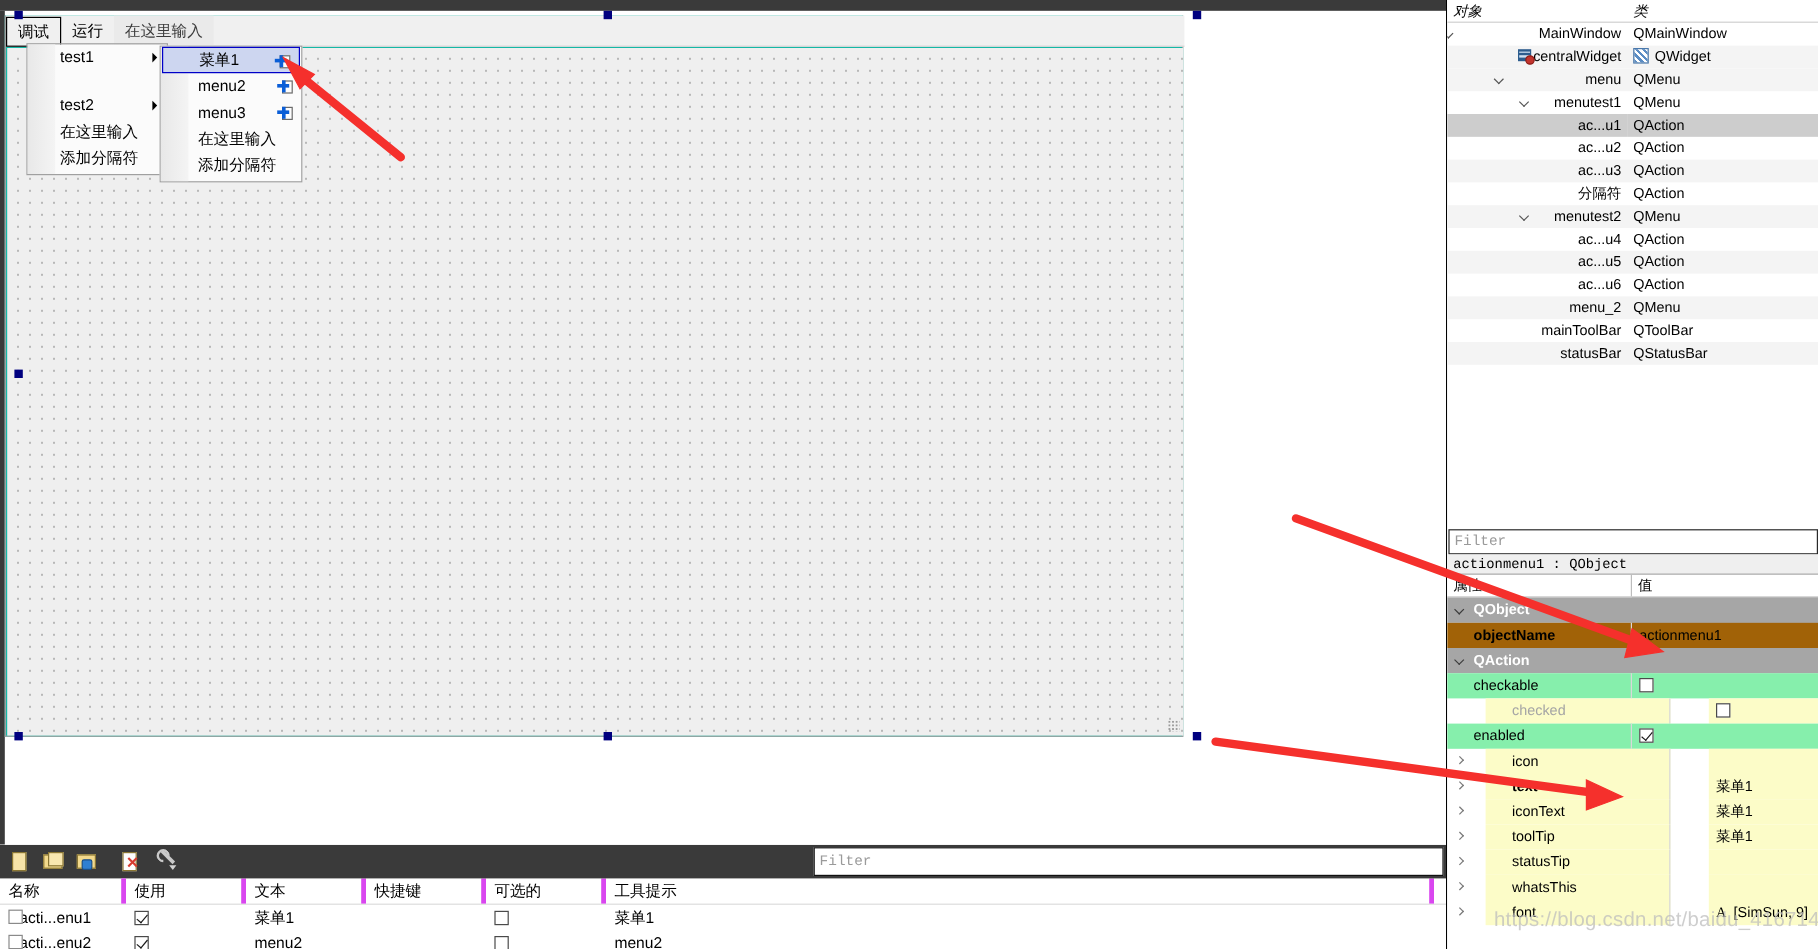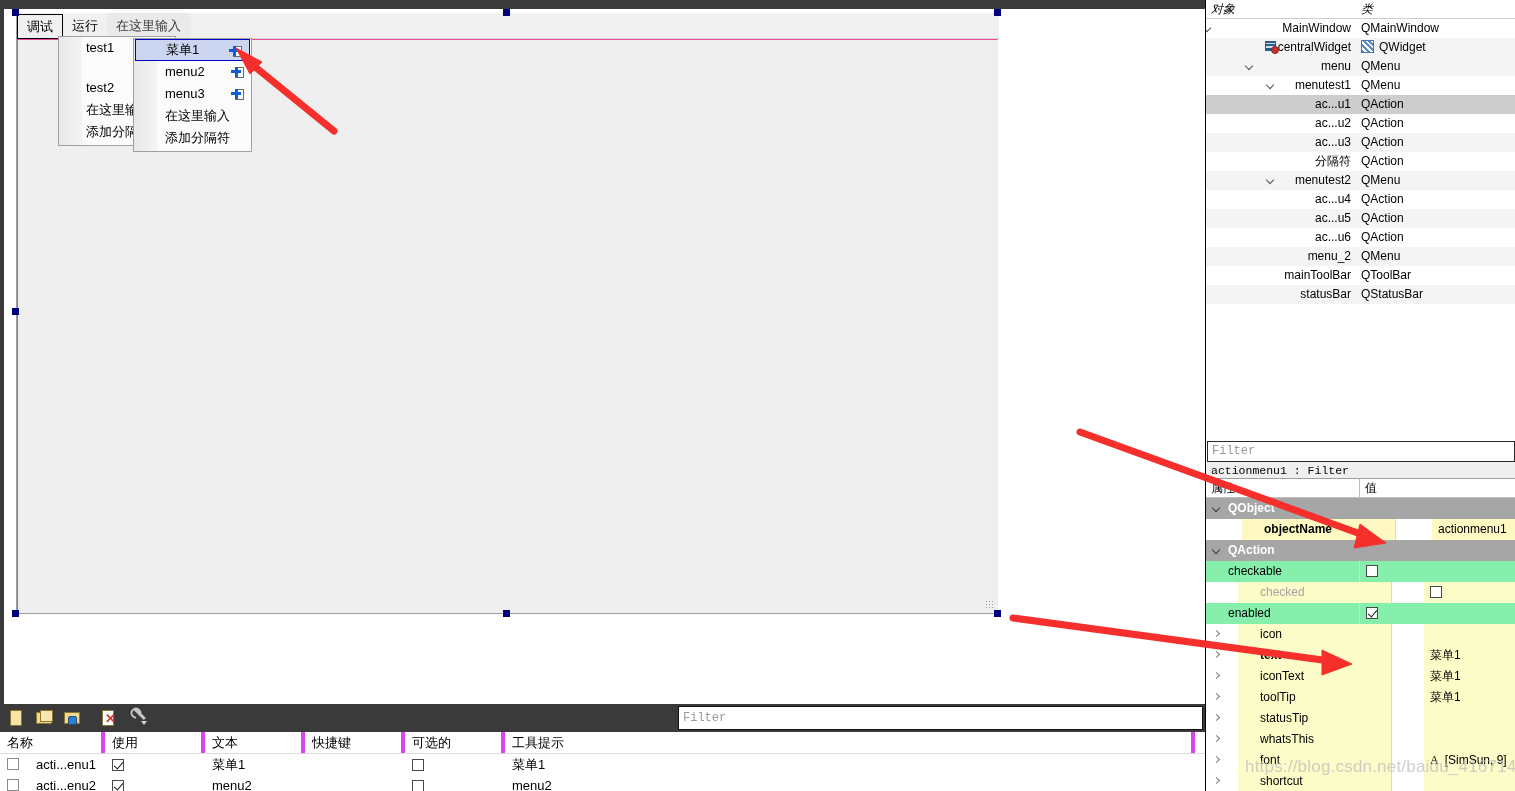--- a/index.html
+++ b/index.html
@@ -34,9 +34,9 @@
   
   #form-widget {
     position: absolute;
-    left: 16px; top: 13px;
+    left: 4px; top: 13px;
     width: 982px; height: 601px;
-    background: #ec4899;
+    background: #14b8a6;
     border: 1px solid #a0a0a0;
     border-top: none;
   }

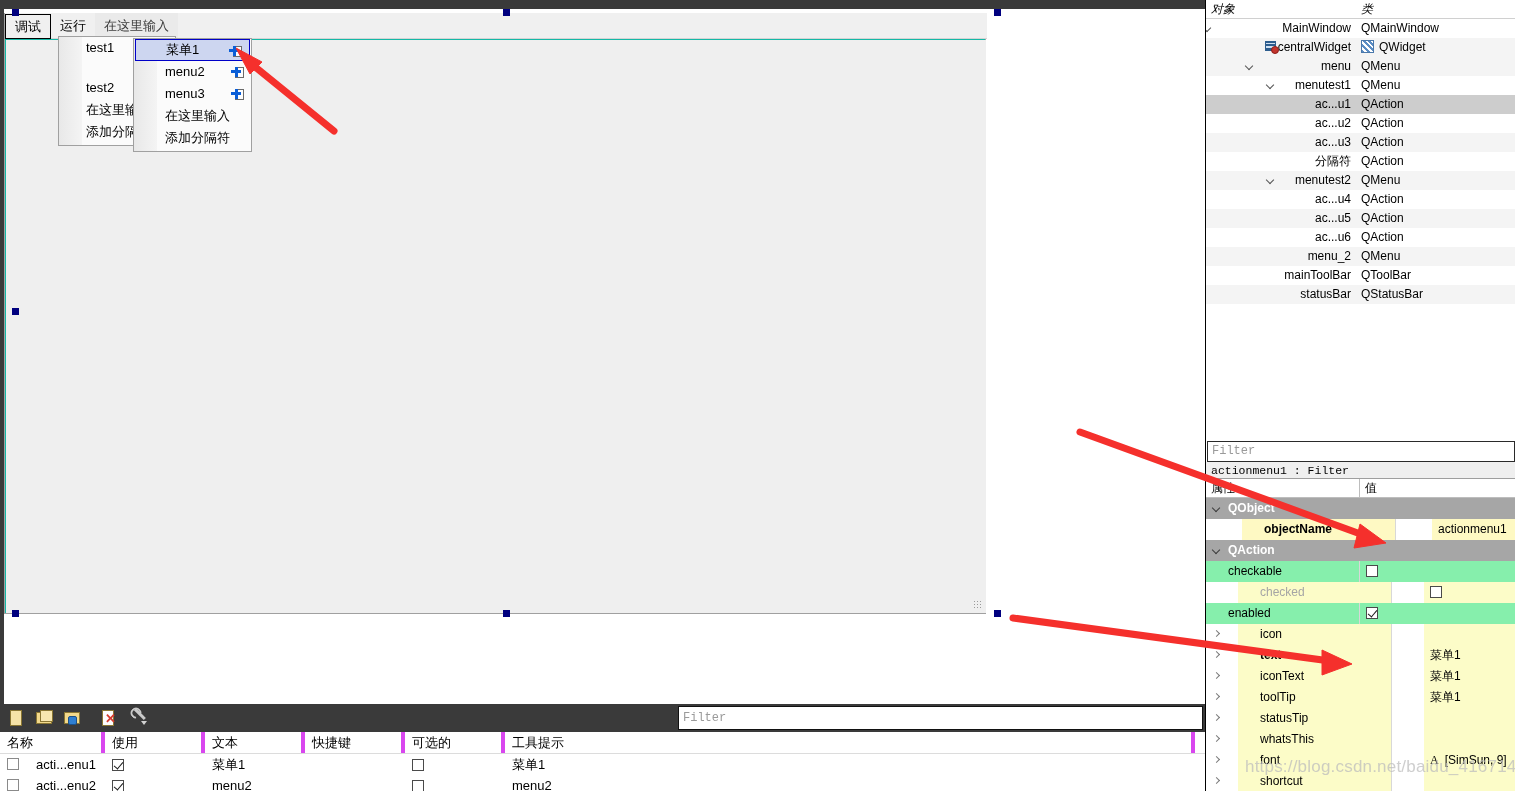--- a/index.html
+++ b/index.html
@@ -94,7 +94,6 @@
     border: 1px solid #a0a0a0;
     z-index: 30;
     font-size: 13px;
-    margin-left: 36px;
   }
   #menu1::before{
     content:""; position:absolute; left:0; top:0; width:23px; height:100%;

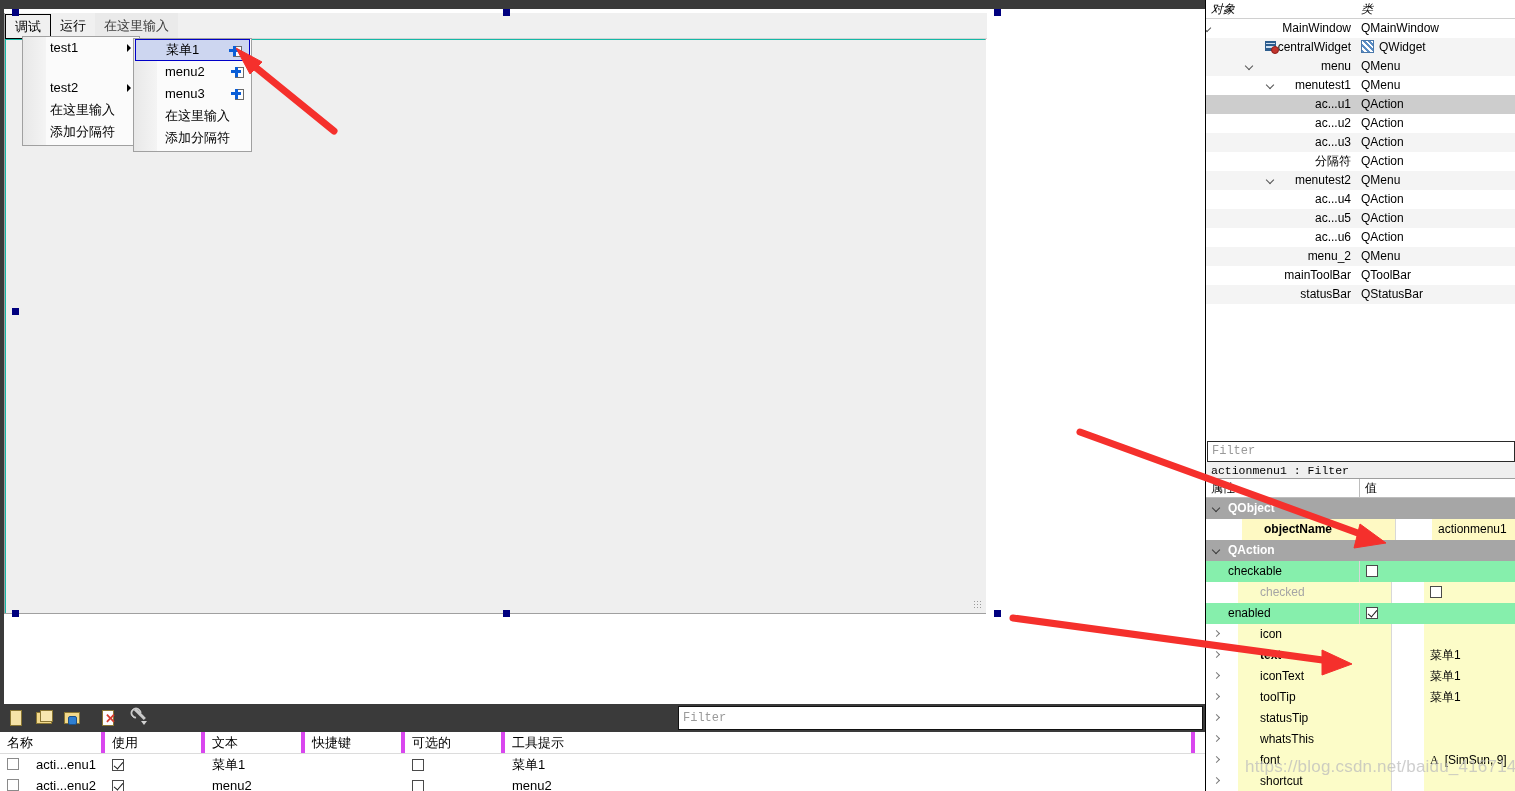--- a/index.html
+++ b/index.html
@@ -565,7 +565,7 @@
 
     <div id="prop-panel">
       <div id="prop-filter">Filter</div>
-      <div id="prop-objlabel">actionmenu1 : Filter</div>
+      <div id="prop-objlabel">actionmenu1 : QObject</div>
       <div class="prop-header">
         <div class="pc1">属性</div>
         <div class="pc2">值</div>

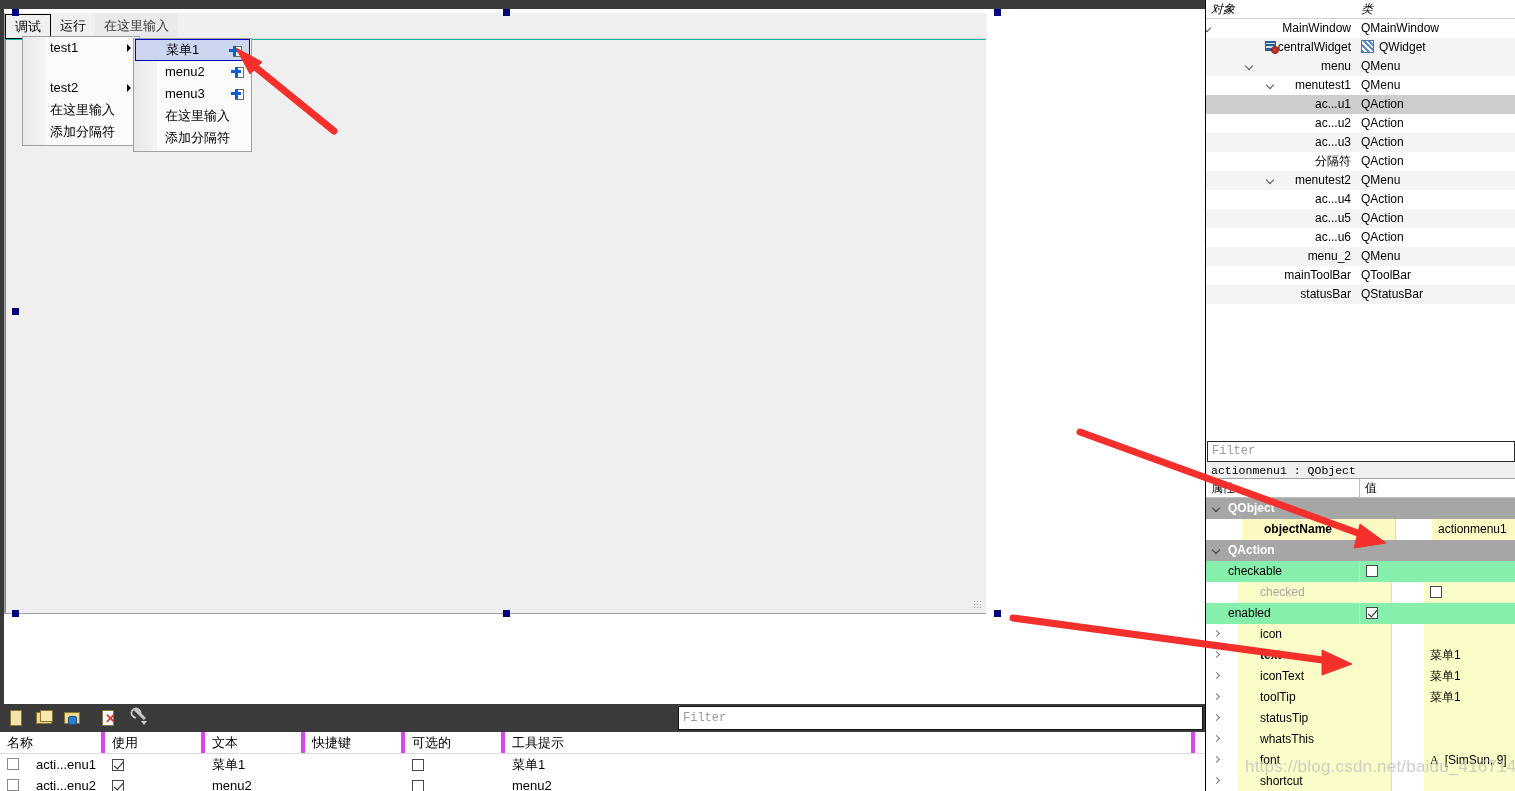--- a/index.html
+++ b/index.html
@@ -268,7 +268,7 @@
   .prop-row.group { background: #a6a6a6; color: #fff; font-weight: bold; }
   .prop-row.group .pc1 { border-right: none; width: 154px; padding-left: 22px; }
   .prop-row.group .pc2 { background: #a6a6a6; }
-  .prop-row.cream .pc1, .prop-row.cream .pc2 { background: #fef9c3; margin-left: 36px; }
+  .prop-row.cream .pc1, .prop-row.cream .pc2 { background: #a16207; }
   .prop-row.white .pc1, .prop-row.white .pc2 { background: #86efac; }
   .prop-row.yellow .pc1, .prop-row.yellow .pc2 { background: #fcfcc8; margin-left: 32px; }
   .prop-row.bold .pc1 { font-weight: bold; }

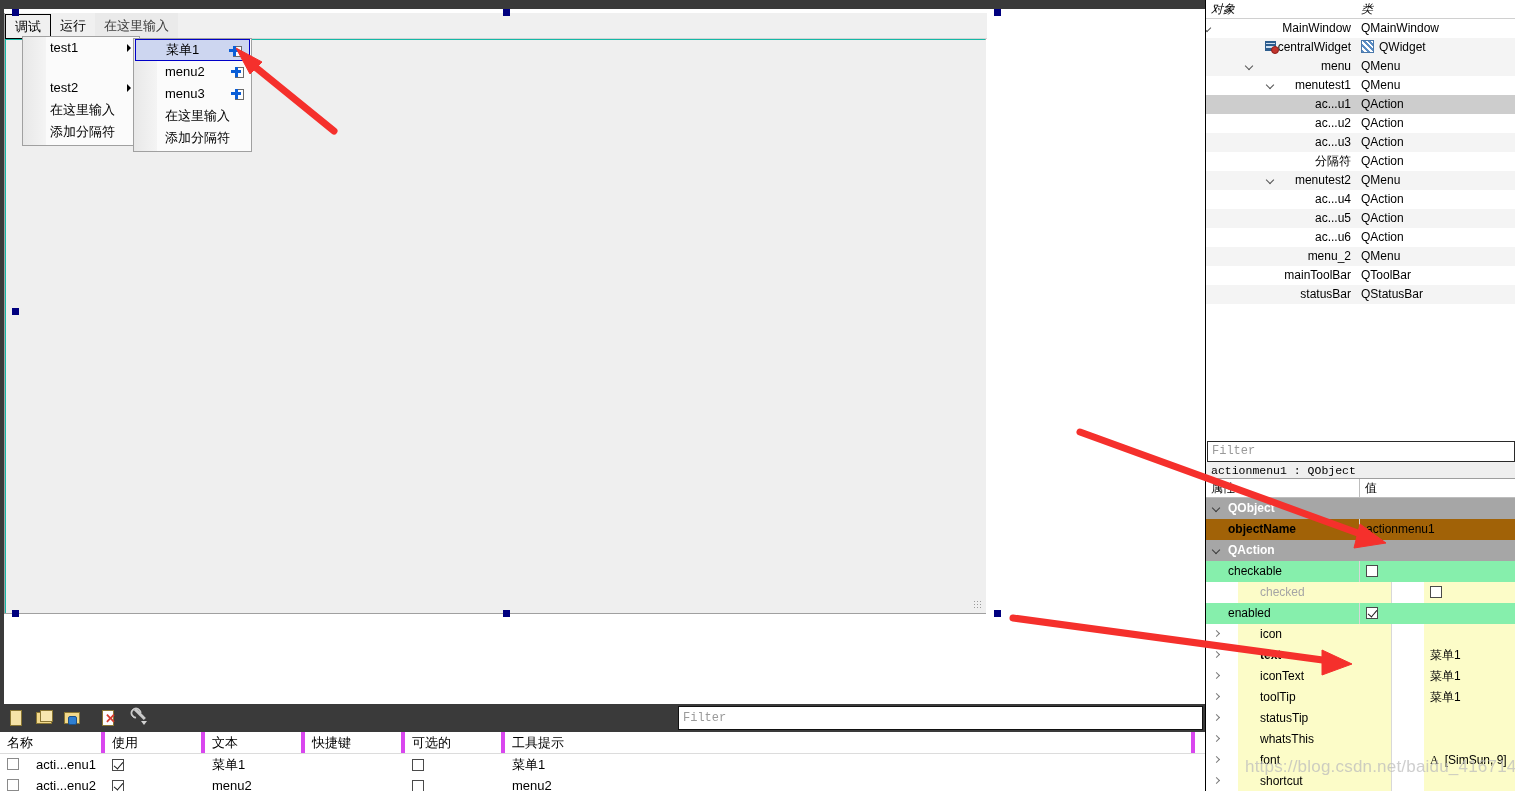--- a/index.html
+++ b/index.html
@@ -393,7 +393,7 @@
   .c-key  { width: 100px; }
   .c-opt  { width: 100px; }
   .c-tip  { width: 690px; }
-  .c-name .nm { margin-left: 29px; }
+  .c-name .nm { margin-left: 9px; }
   .cbox-sm {
     position: absolute; left: 7px; top: 4px;
     width: 12px; height: 12px;

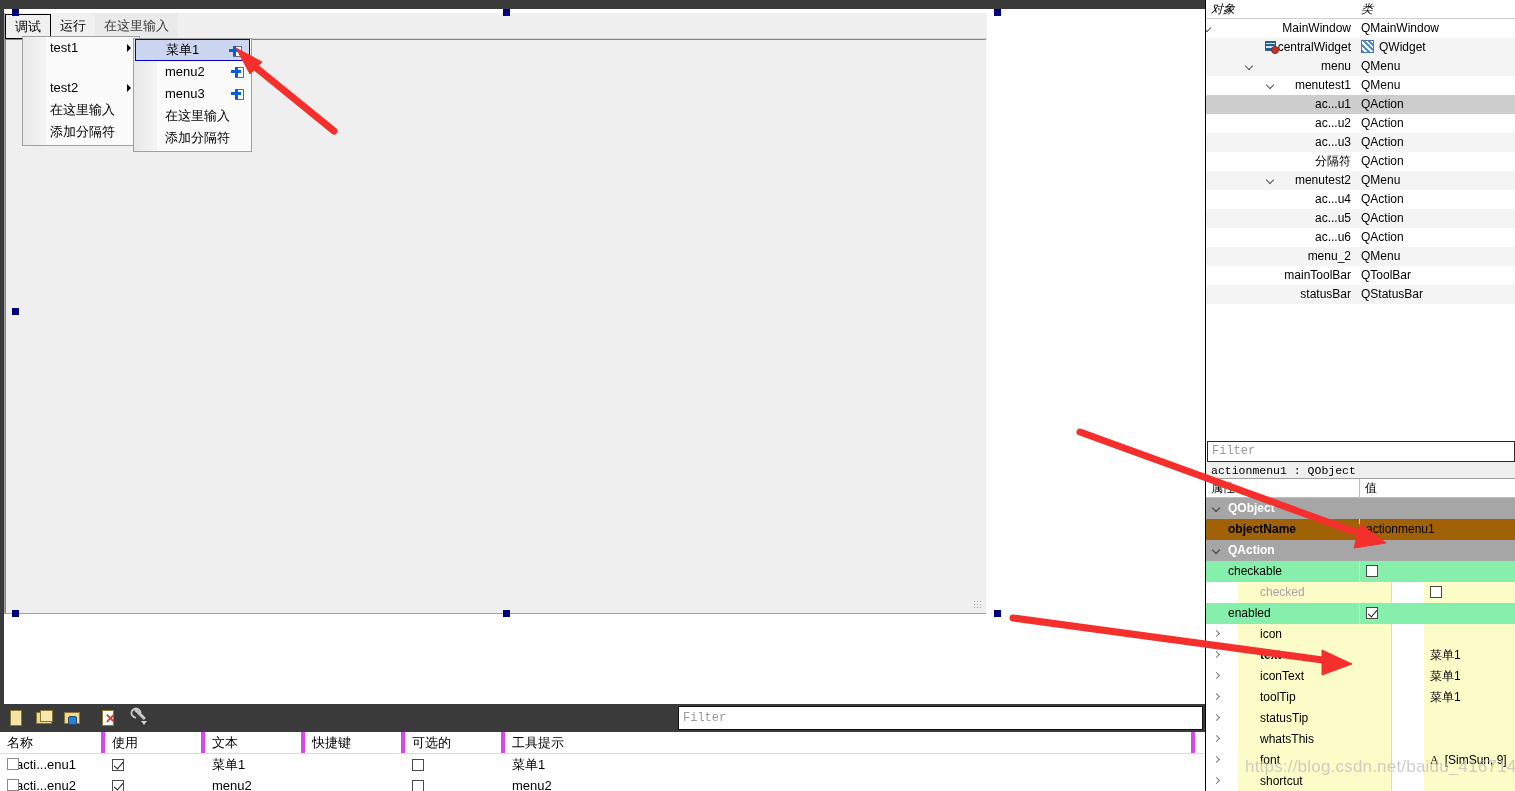--- a/index.html
+++ b/index.html
@@ -631,11 +631,6 @@
             <span class="exp-arrow"></span>
             <div class="pc1">font</div>
             <div class="pc2"><span class="font-a">A</span><span>[SimSun, 9]</span></div>
-          </div>
-          <div class="prop-row yellow">
-            <span class="exp-arrow"></span>
-            <div class="pc1">shortcut</div>
-            <div class="pc2"><span></span></div>
           </div>
         </div>
     </div>

